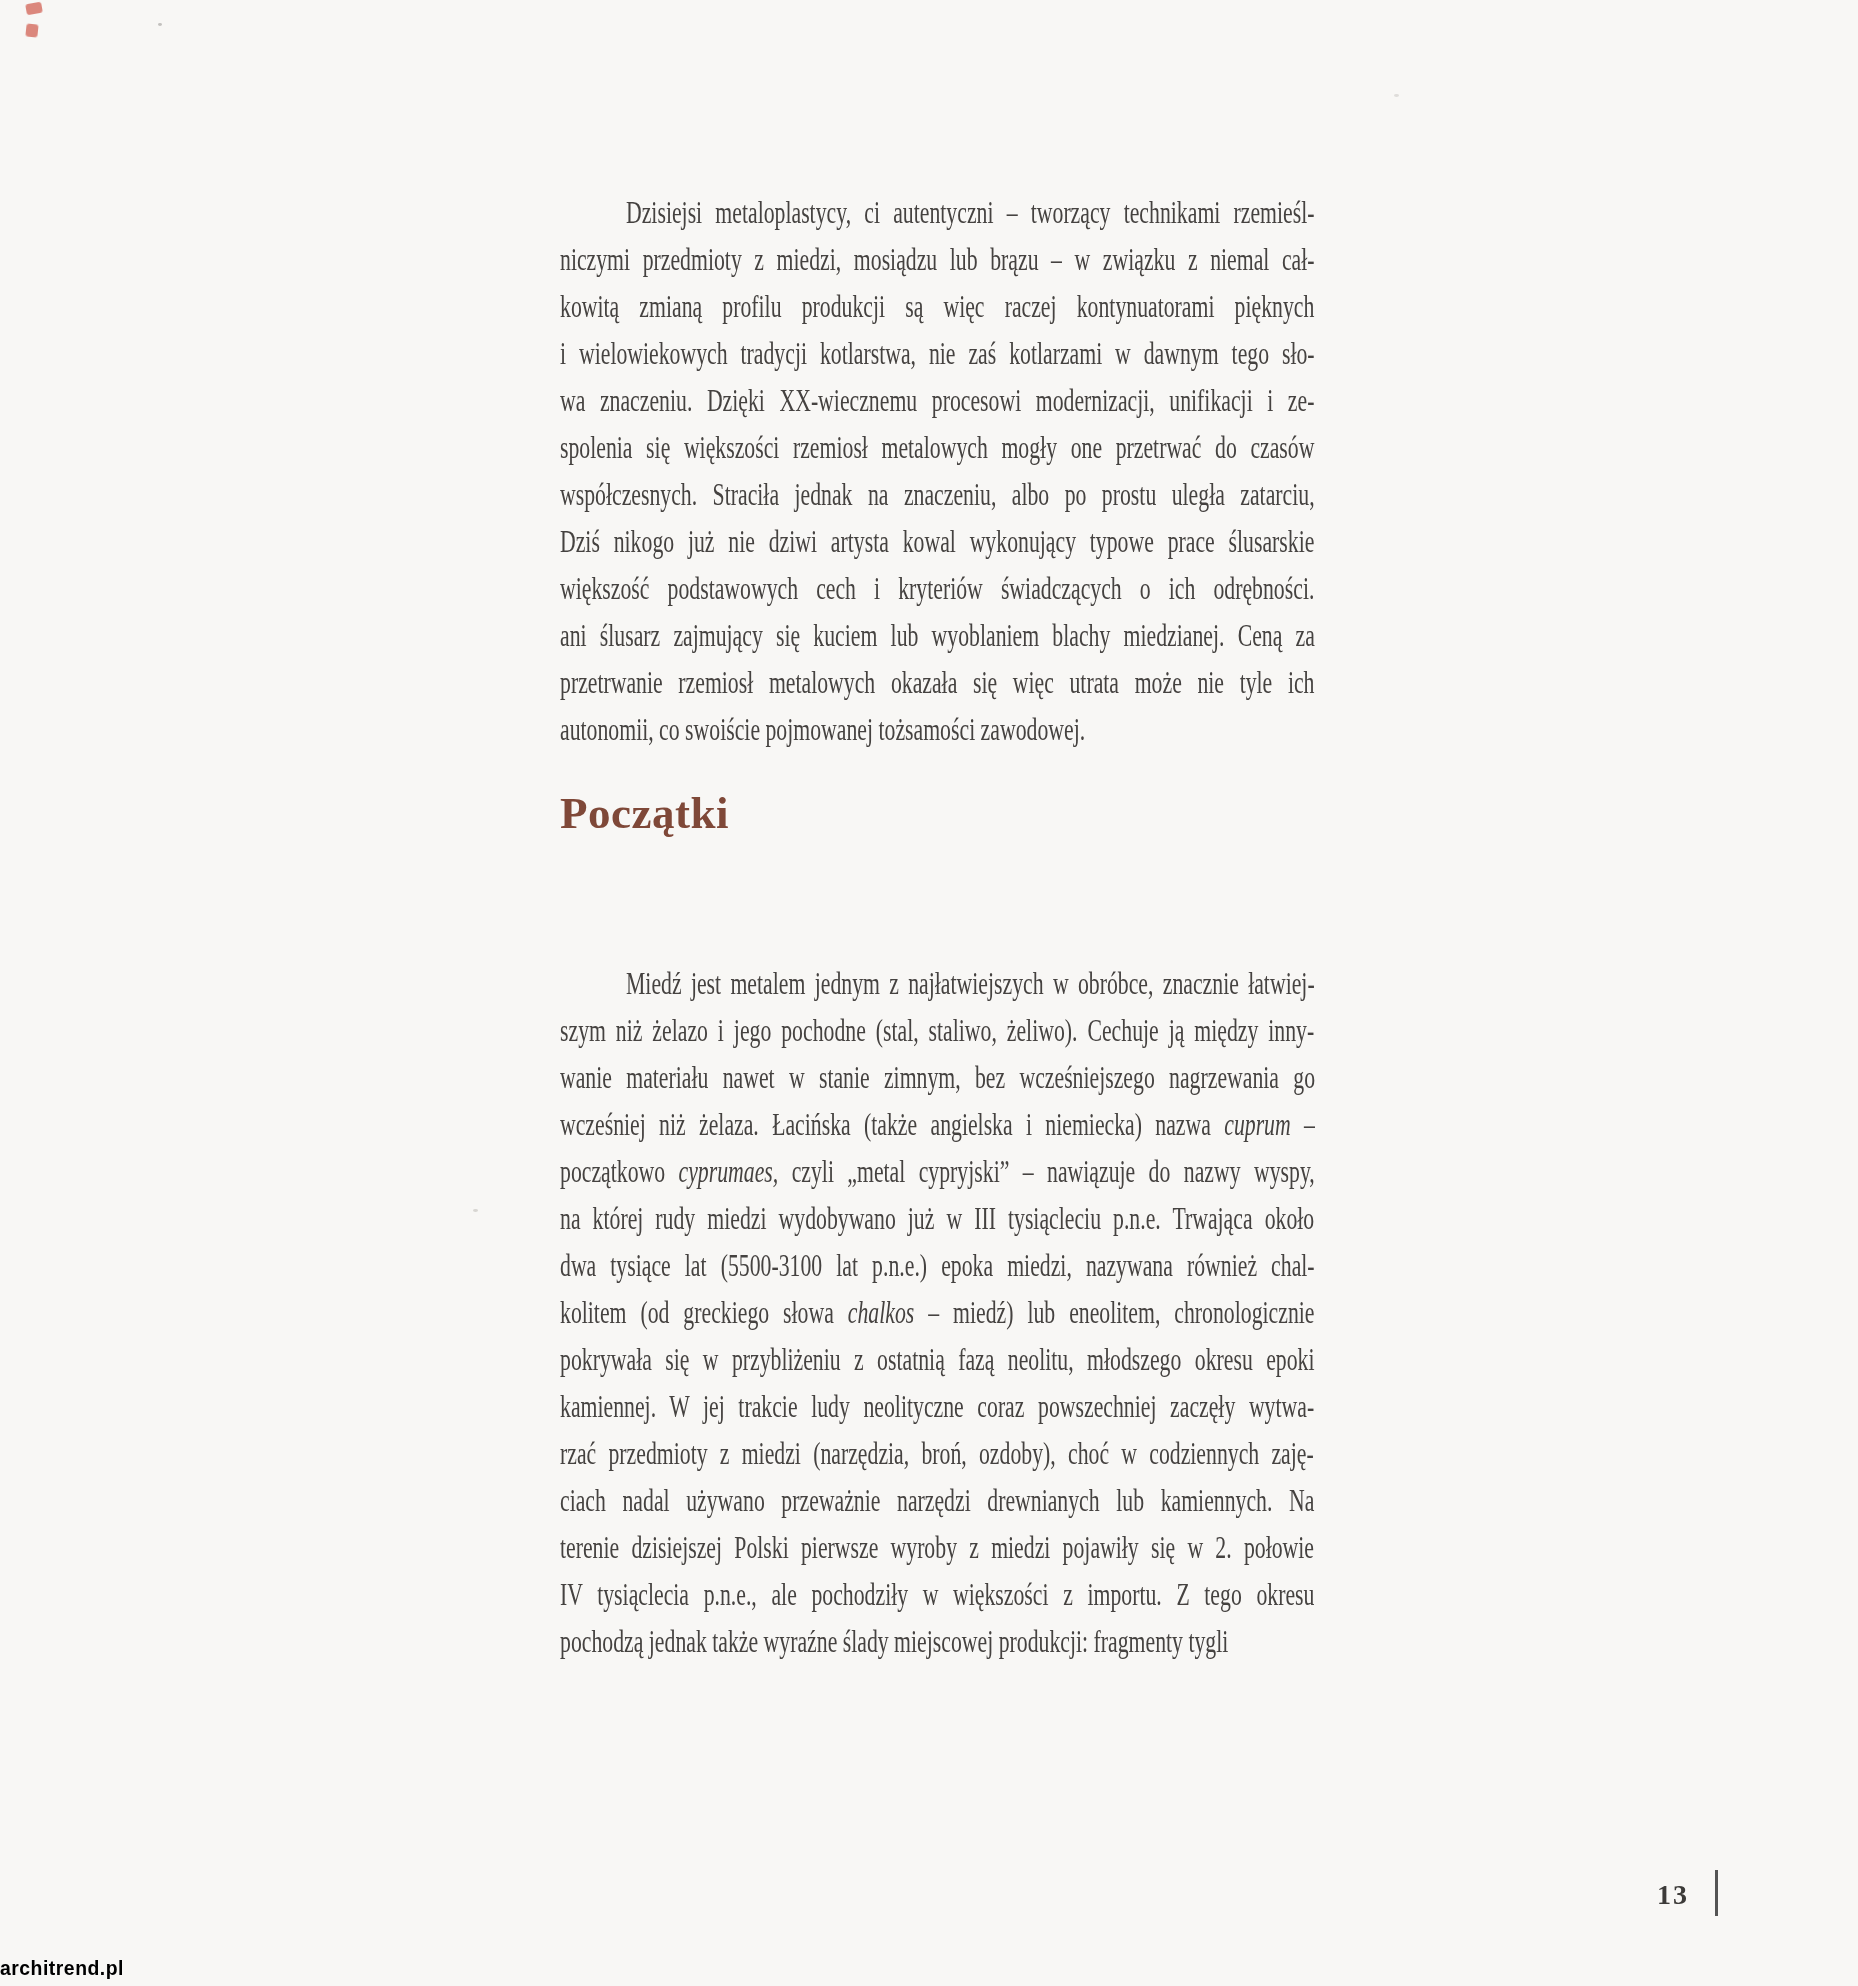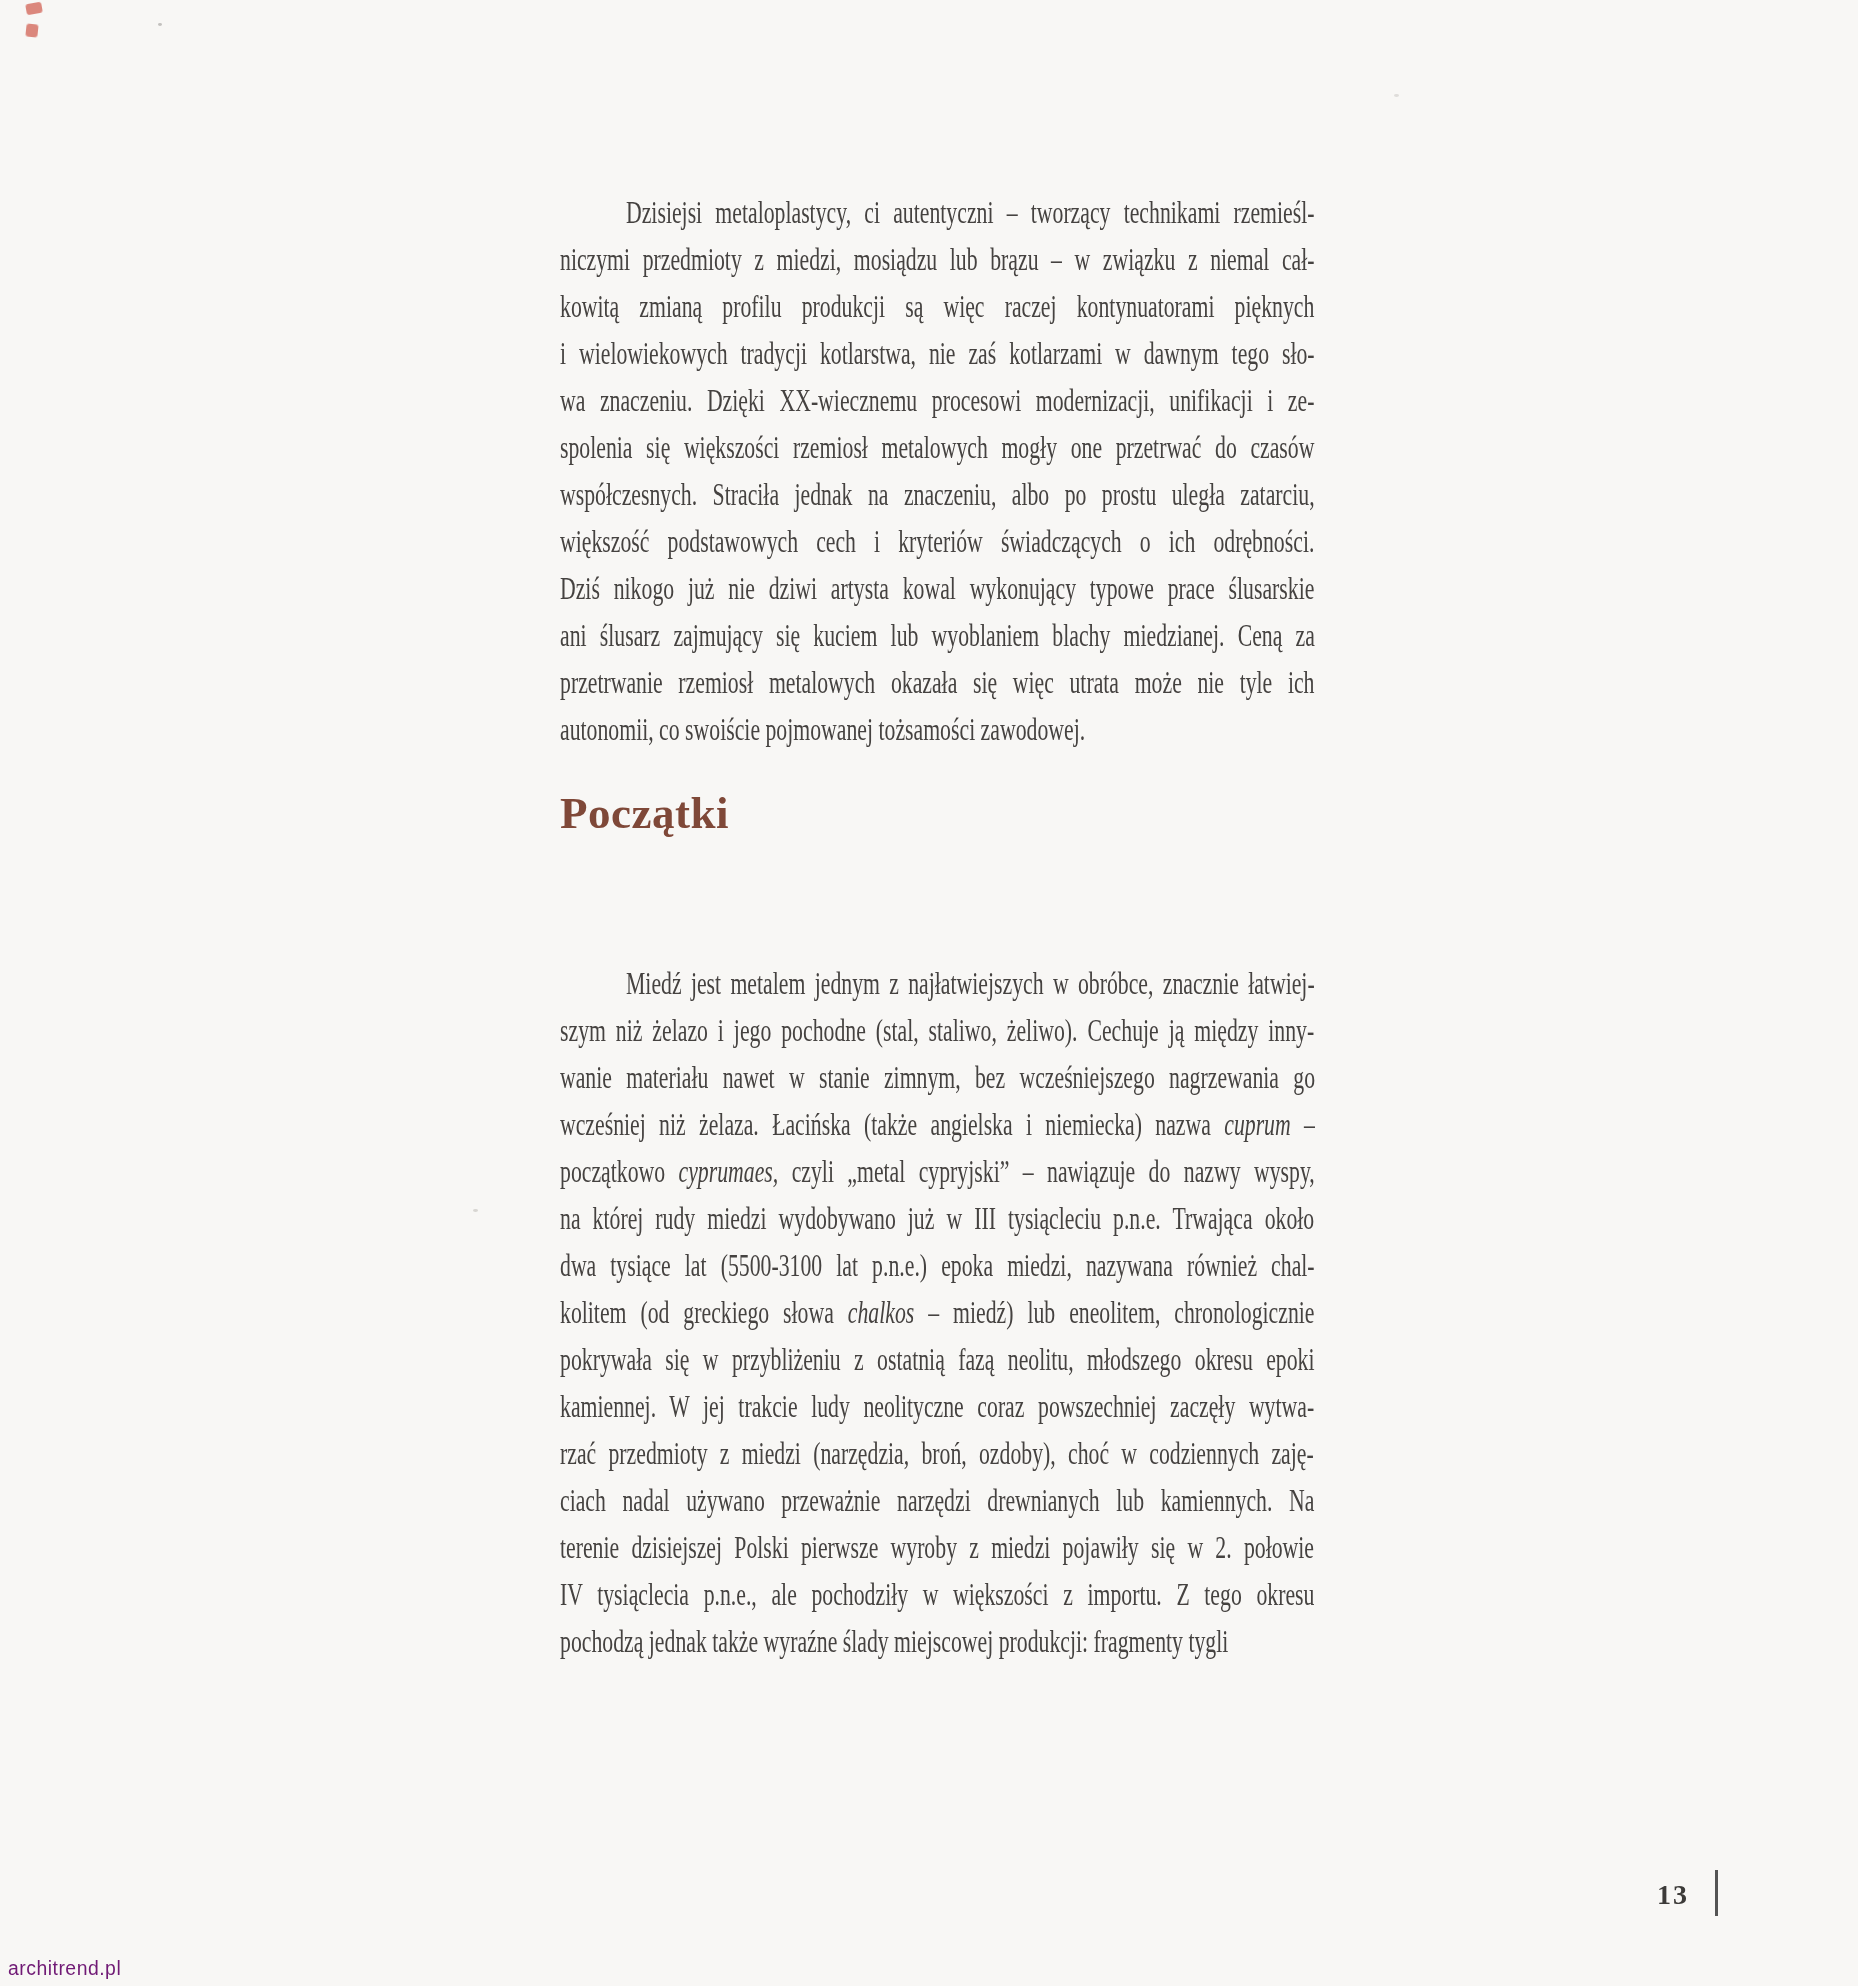--- a/index.html
+++ b/index.html
@@ -74,8 +74,8 @@
       <div class="line"><span class="ln" style="word-spacing: 13.4px; transform: scaleX(0.68);"><span>wa znaczeniu. Dzięki XX-wiecznemu procesowi modernizacji, unifikacji i ze-</span></span></div>
       <div class="line"><span class="ln" style="word-spacing: 12px; transform: scaleX(0.68);"><span>spolenia się większości rzemiosł metalowych mogły one przetrwać do czasów</span></span></div>
       <div class="line"><span class="ln" style="word-spacing: 14.7px; transform: scaleX(0.68);"><span>współczesnych. Straciła jednak na znaczeniu, albo po prostu uległa zatarciu,</span></span></div>
+      <div class="line"><span class="ln" style="word-spacing: 12.3px; transform: scaleX(0.68);"><span>Dziś nikogo już nie dziwi artysta kowal wykonujący typowe prace ślusarskie</span></span></div>
       <div class="line"><span class="ln" style="word-spacing: 18.6px; transform: scaleX(0.68);"><span>większość podstawowych cech i kryteriów świadczących o ich odrębności.</span></span></div>
-      <div class="line"><span class="ln" style="word-spacing: 12.3px; transform: scaleX(0.68);"><span>Dziś nikogo już nie dziwi artysta kowal wykonujący typowe prace ślusarskie</span></span></div>
       <div class="line"><span class="ln" style="word-spacing: 11.4px; transform: scaleX(0.68);"><span>ani ślusarz zajmujący się kuciem lub wyoblaniem blachy miedzianej. Ceną za</span></span></div>
       <div class="line"><span class="ln" style="word-spacing: 15px; transform: scaleX(0.68);"><span>przetrwanie rzemiosł metalowych okazała się więc utrata może nie tyle ich</span></span></div>
       <div class="line"><span class="ln" style="transform: scaleX(0.68);"><span>autonomii, co swoiście pojmowanej tożsamości zawodowej.</span></span></div>

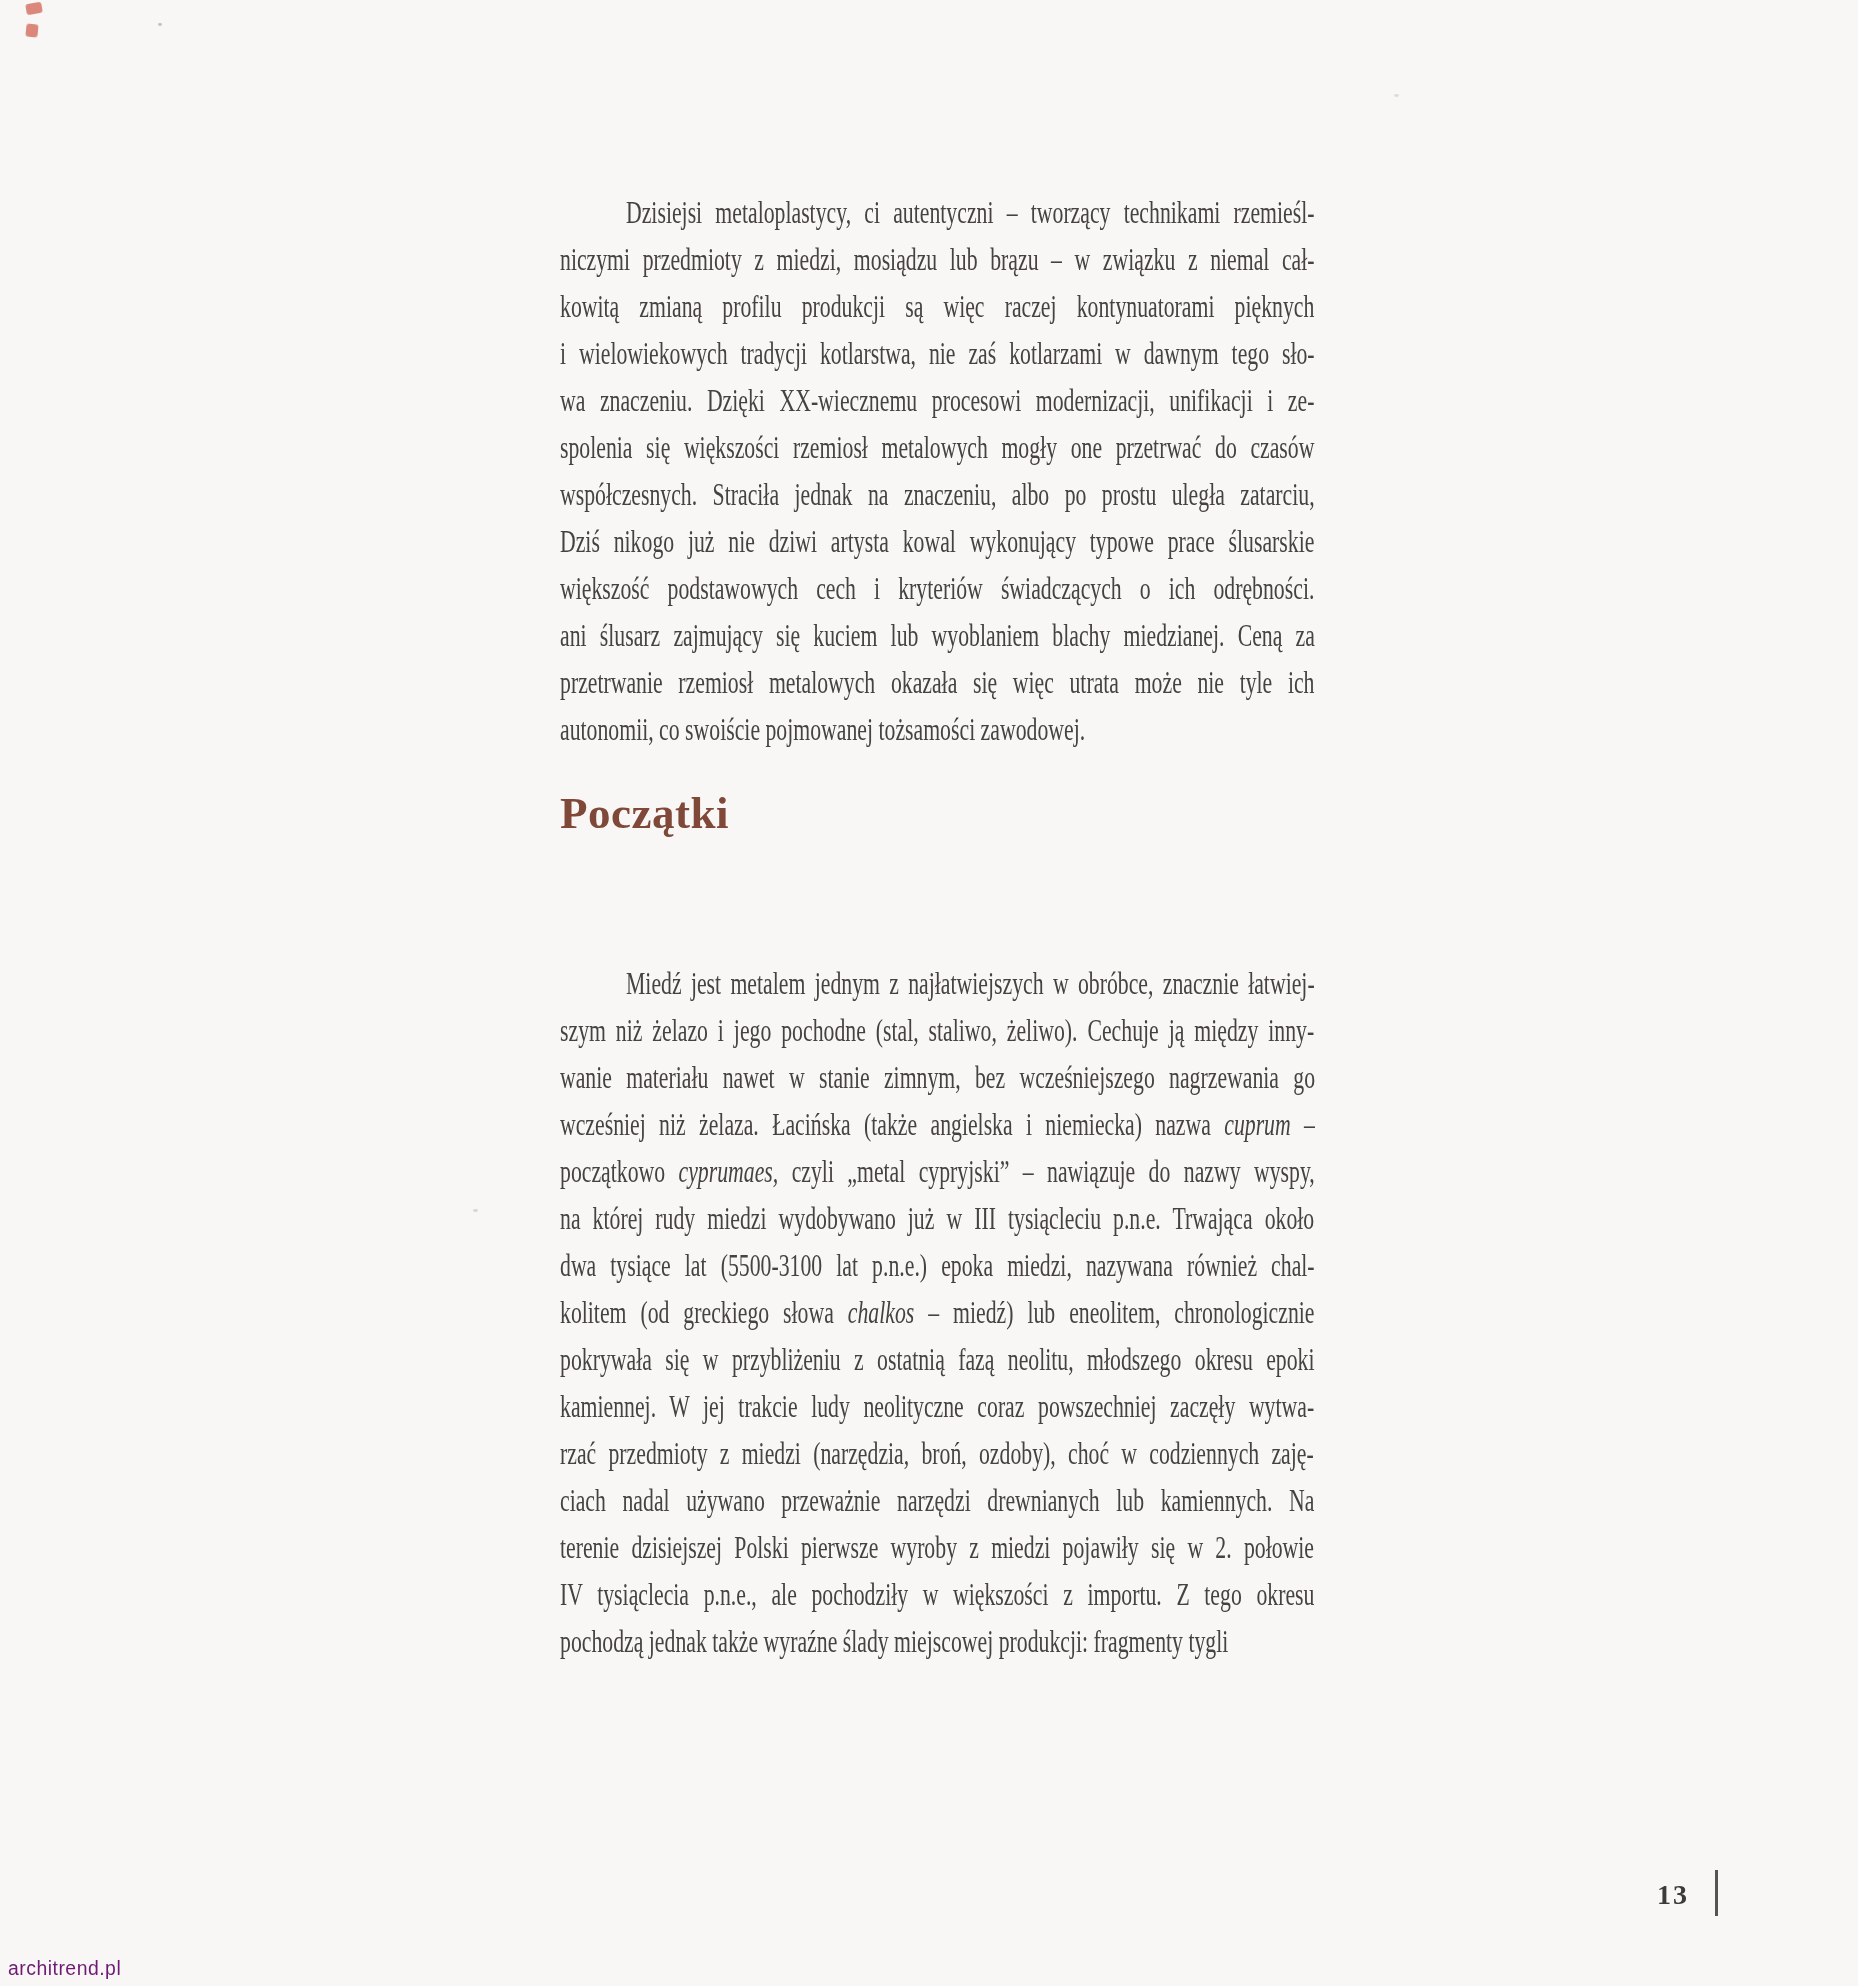--- a/index.html
+++ b/index.html
@@ -41,9 +41,9 @@
 
   
   #watermark{
-    position:absolute;left:8px;top:1957px;
+    position:absolute;left:0;top:1957px;
     font-family:"Liberation Sans","DejaVu Sans",sans-serif;
-    font-size:19.4px;color:#701a75;letter-spacing:0.5px;
+    font-size:19.4px;color:#000000;letter-spacing:0.5px;font-weight:bold;
   }
 
   

